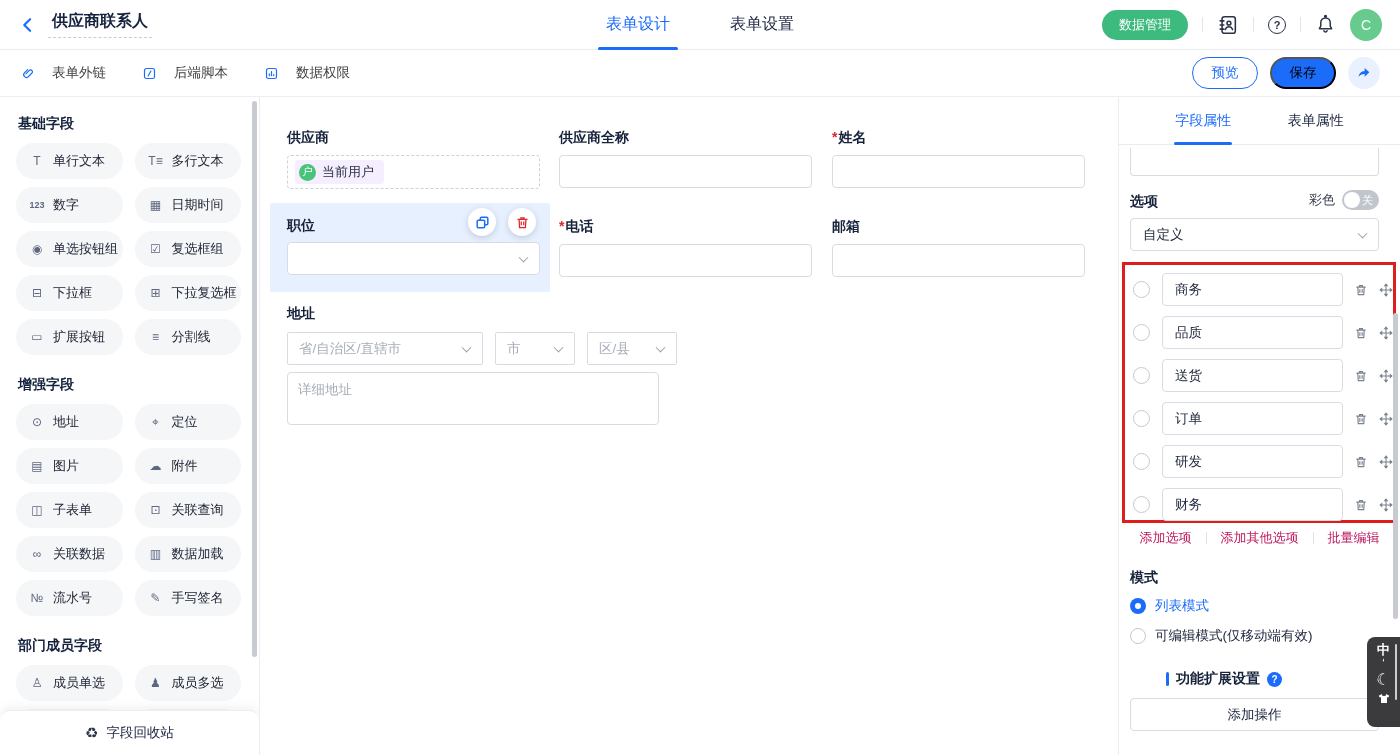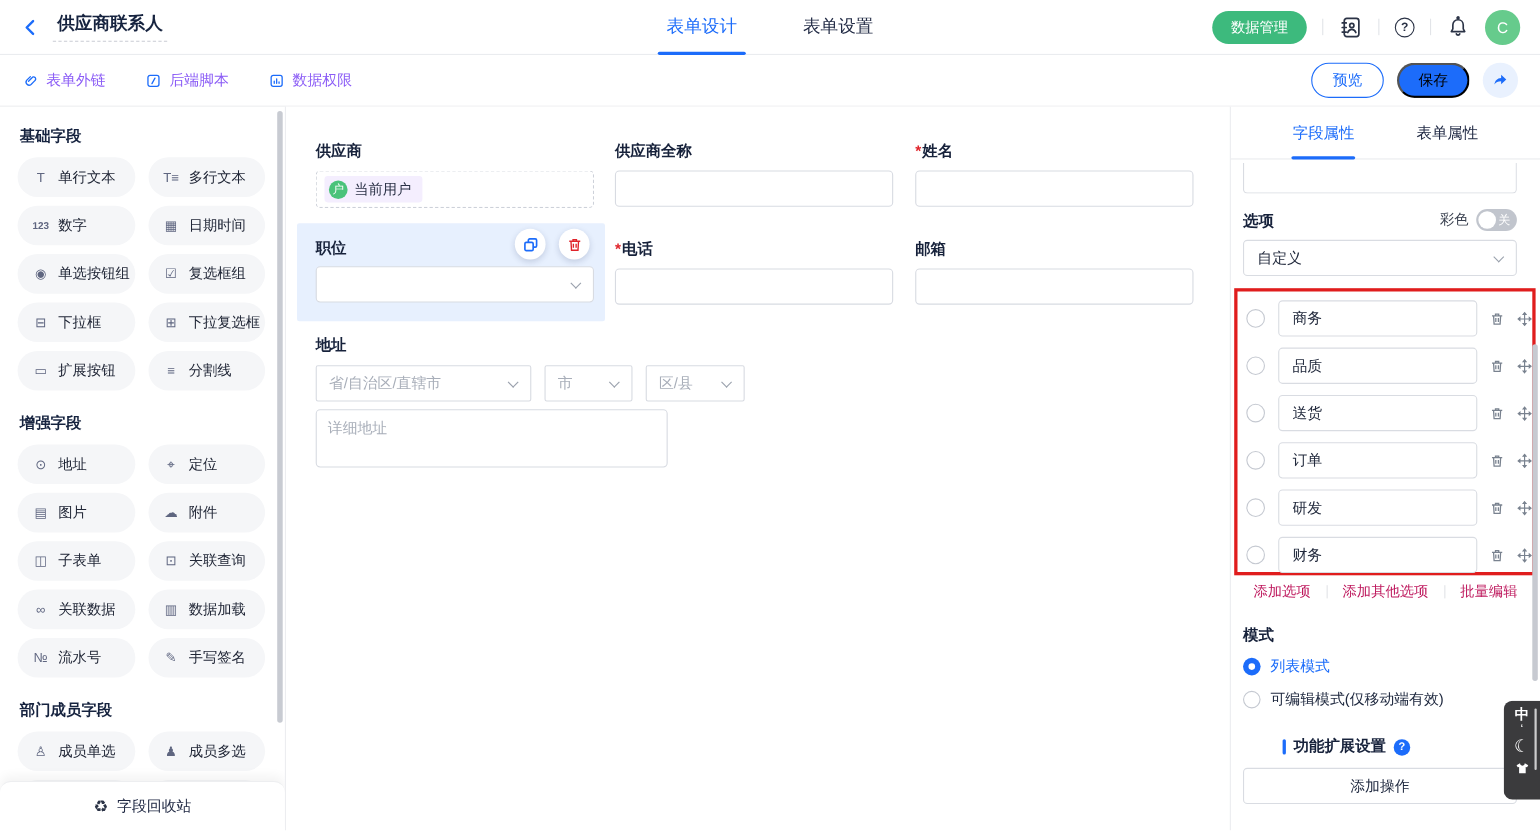--- a/index.html
+++ b/index.html
@@ -32,7 +32,7 @@
   
   .subbar { height:47px; display:flex; align-items:center; padding:0 20px;
     border-bottom:1px solid #EDEEF0; background:#fff; }
-  .sublink { display:flex; align-items:center; gap:7px; color:#8b5cf6; font-size:13.5px;
+  .sublink { display:flex; align-items:center; gap:17px; color:#404040; font-size:13.5px;
     margin-right:36px; cursor:pointer; }
   .subright { margin-left:auto; display:flex; align-items:center; gap:12px; }
   .btn-preview { width:66px; height:32px; border-radius:16px; border:1px solid #1C6CFA;

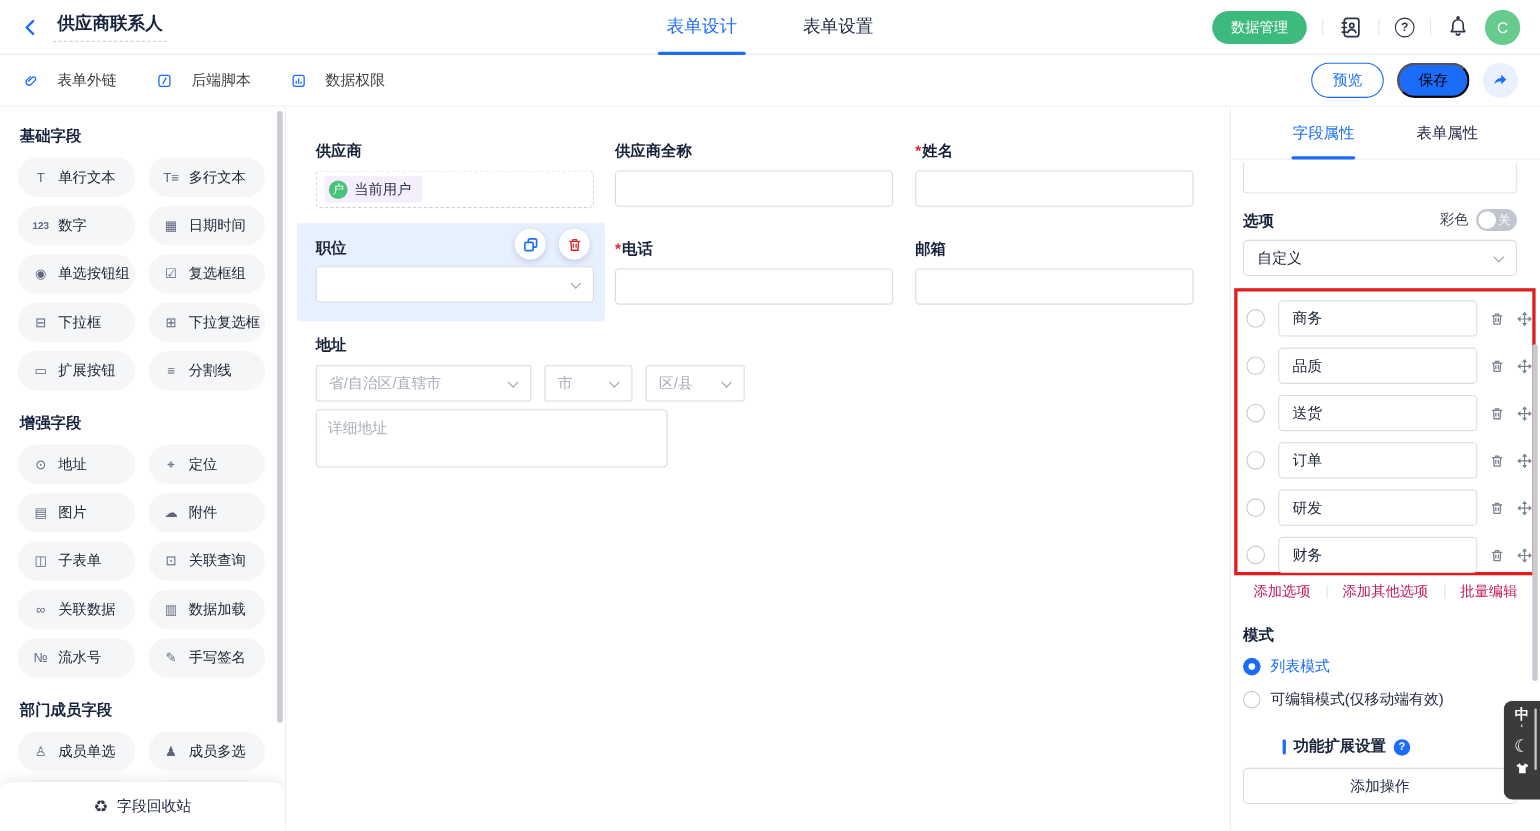--- a/index.html
+++ b/index.html
@@ -415,7 +415,7 @@
       <span>区/县</span>
       <span class="chev"></span>
     </div>
-    <div class="addr-area" style="left:27px; top:275px; width:320px; height:53px;">详细地址</div>
+    <div class="addr-area" style="left:27px; top:275px; width:372px; height:53px;">详细地址</div>
   </div>
 
   <div class="panel">

